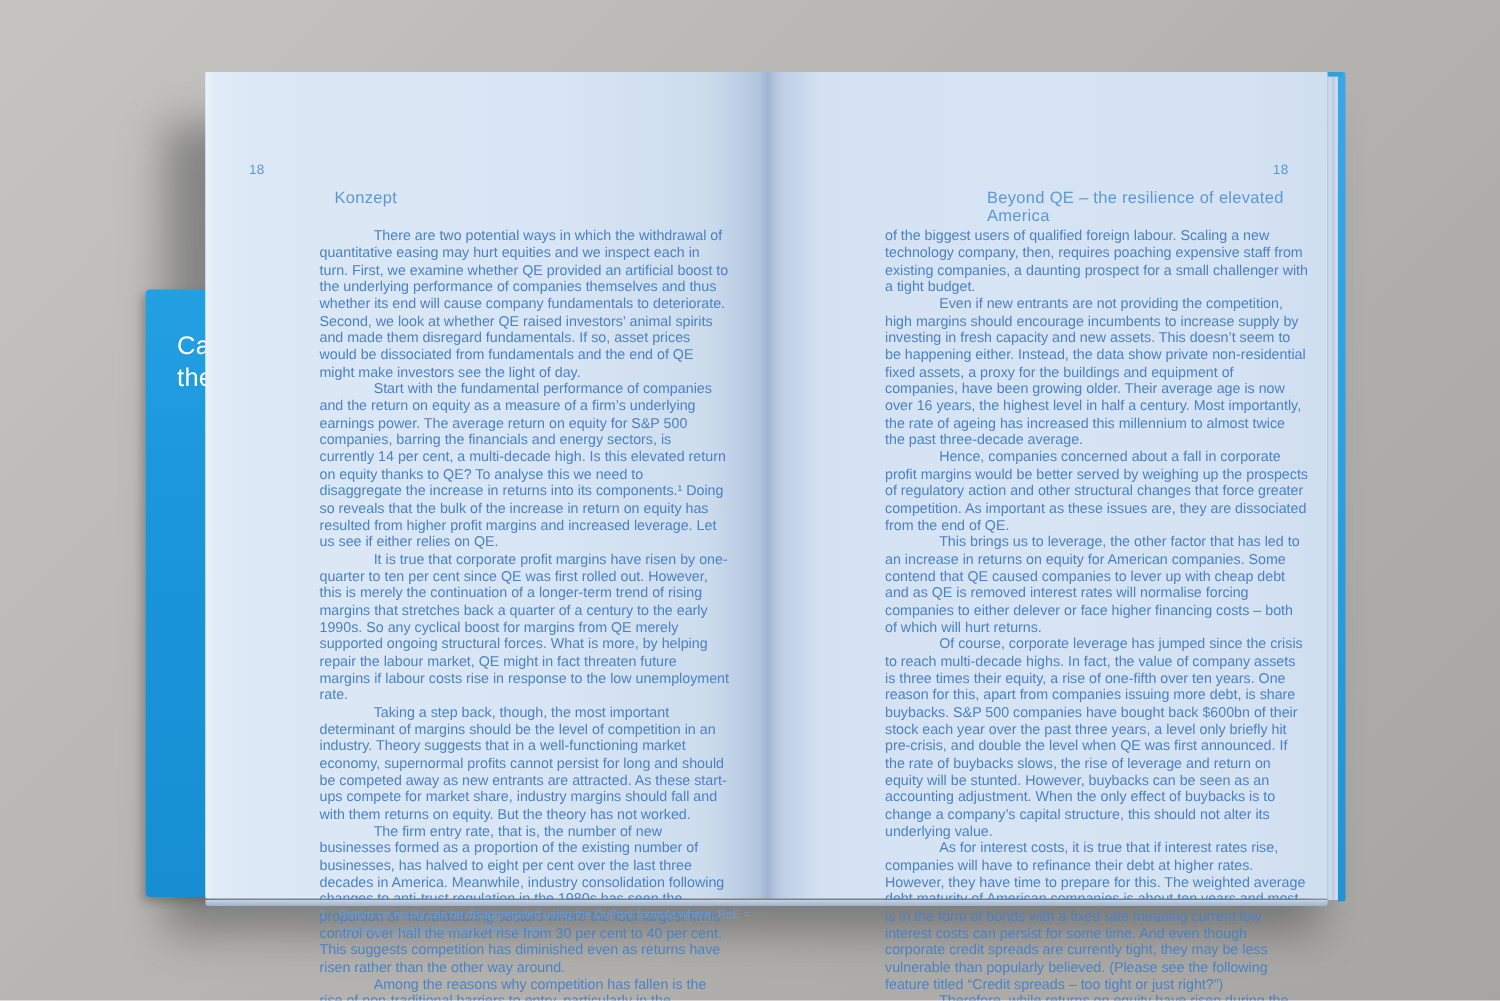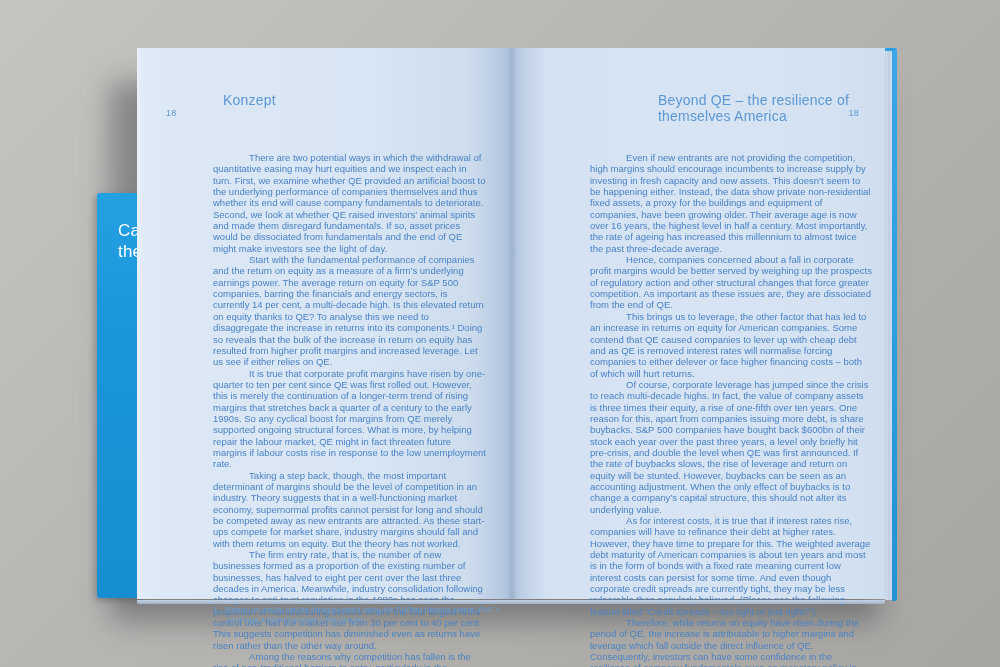--- a/index.html
+++ b/index.html
@@ -94,8 +94,8 @@
     font-size: 9px; color: #5d98d3; letter-spacing: 0.2px;
   }
   .running-head {
-    position: absolute; top: 44px;
-    font-size: 14px; color: #5d98d3; letter-spacing: 0.2px;
+    position: absolute; top: 78px;
+    font-size: 11px; color: #5d98d3; letter-spacing: 0.2px;
   }
 
   

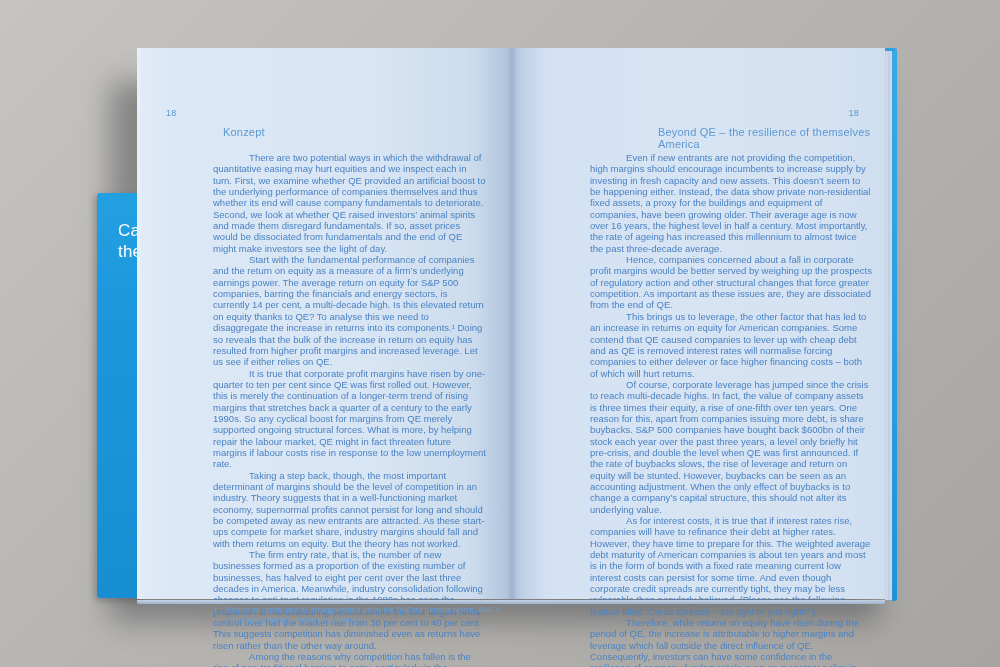--- a/index.html
+++ b/index.html
@@ -158,7 +158,7 @@
     </div>
 
     <div class="page page-right">
-      <div class="running-head" style="left:146px">Beyond QE – the resilience of themselves America</div>
+      <div class="running-head" style="left:146px">Beyond QE – the resilience of elevated America</div>
       <div class="folio" style="right:26px">18</div>
 
       <div class="text-col col-right">

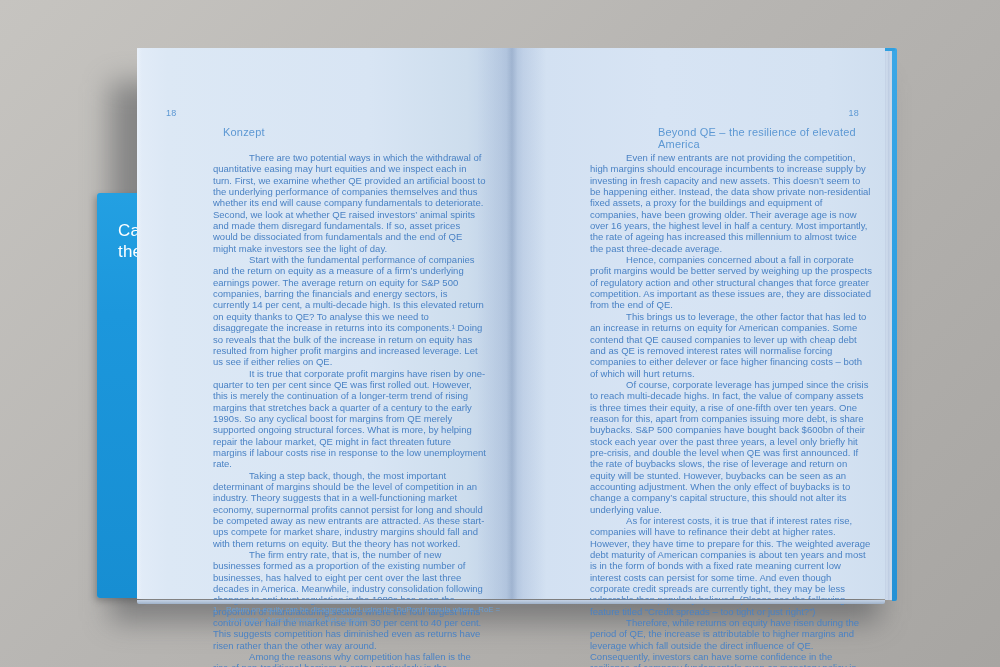--- a/index.html
+++ b/index.html
@@ -162,6 +162,7 @@
       <div class="folio" style="right:26px">18</div>
 
       <div class="text-col col-right">
+        <p class="cont">of the biggest users of qualified foreign labour. Scaling a new technology company, then, requires poaching expensive staff from existing companies, a daunting prospect for a small challenger with a tight budget.</p>
         <p class="para">Even if new entrants are not providing the competition, high margins should encourage incumbents to increase supply by investing in fresh capacity and new assets. This doesn’t seem to be happening either. Instead, the data show private non-residential fixed assets, a proxy for the buildings and equipment of companies, have been growing older. Their average age is now over 16 years, the highest level in half a century. Most importantly, the rate of ageing has increased this millennium to almost twice the past three-decade average.</p>
         <p class="para">Hence, companies concerned about a fall in corporate profit margins would be better served by weighing up the prospects of regulatory action and other structural changes that force greater competition. As important as these issues are, they are dissociated from the end of QE.</p>
         <p class="para">This brings us to leverage, the other factor that has led to an increase in returns on equity for American companies. Some contend that QE caused companies to lever up with cheap debt and as QE is removed interest rates will normalise forcing companies to either delever or face higher financing costs – both of which will hurt returns.</p>

